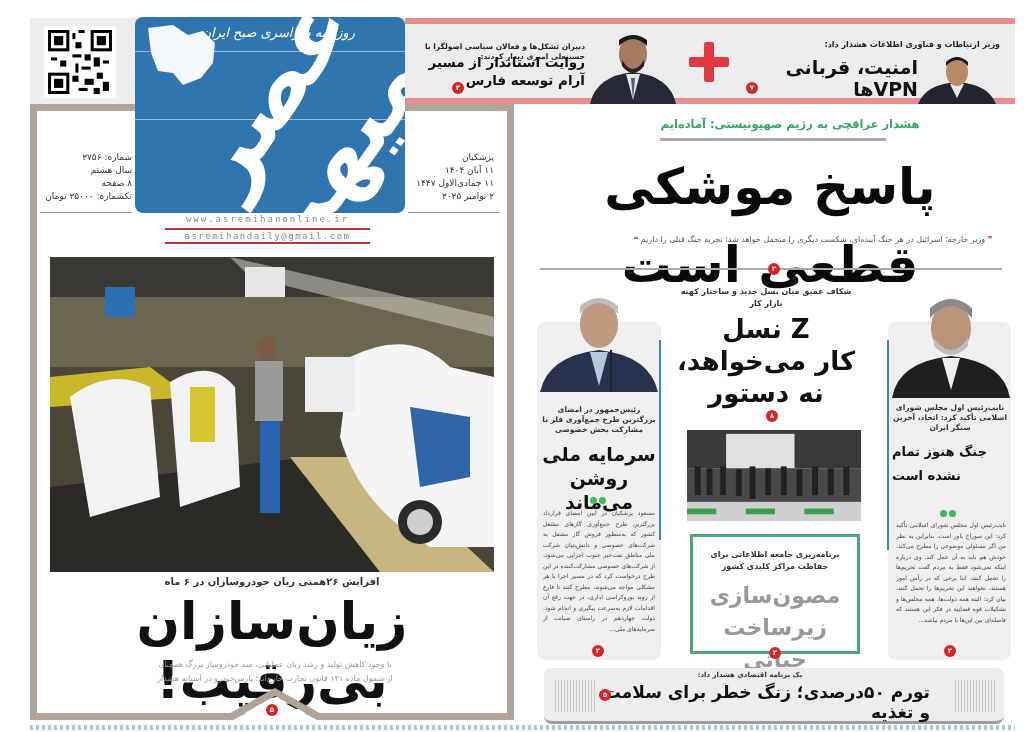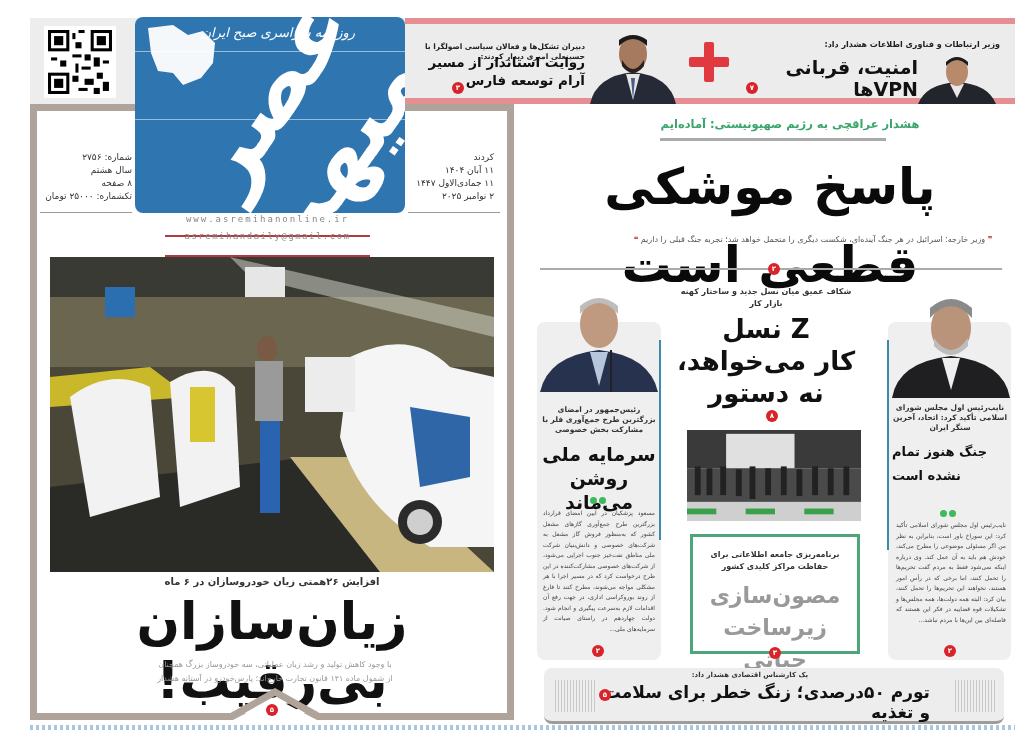--- a/index.html
+++ b/index.html
@@ -184,7 +184,7 @@
 <div id="leftframe" class="abs"></div>
 
 <div id="date-right" class="abs">
-  <div>کردند</div>
+  <div>پزشکیان</div>
   <div>۱۱ آبان ۱۴۰۴</div>
   <div>۱۱ جمادی‌الاول ۱۴۴۷</div>
   <div>۲ نوامبر ۲۰۲۵</div>

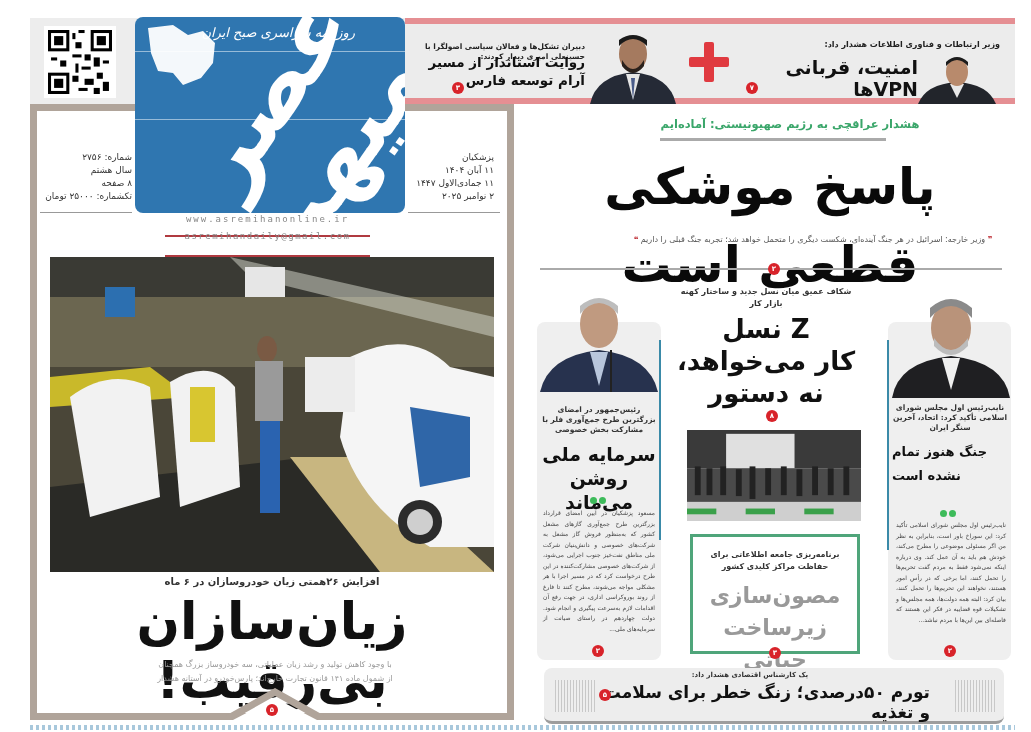--- a/index.html
+++ b/index.html
@@ -39,7 +39,7 @@
   #issue-left { left: 40px; top: 151px; width: 92px; font-size: 9px; color: #333; text-align: right; direction: rtl; line-height: 13px; }
   #date-rule { left: 408px; top: 212px; width: 92px; height: 1px; background: #999; }
   #issue-rule { left: 40px; top: 212px; width: 92px; height: 1px; background: #999; }
-  #site { left: 165px; top: 214px; width: 205px; text-align: center; font-family: "DejaVu Sans Mono", monospace; font-size: 9px; letter-spacing: 2px; color: #888; border-bottom: 2px solid #b03a40; padding-bottom: 11px; }
+  #site { left: 165px; top: 214px; width: 205px; text-align: center; font-family: "DejaVu Sans Mono", monospace; font-size: 9px; letter-spacing: 2px; color: #888; border-bottom: 2px solid #b03a40; padding-bottom: 4px; }
   #email { left: 165px; top: 231px; width: 205px; text-align: center; font-family: "DejaVu Sans Mono", monospace; font-size: 9px; letter-spacing: 1.5px; color: #888; border-bottom: 2px solid #b03a40; padding-bottom: 14px; }
 
   #factory { left: 50px; top: 257px; width: 444px; height: 315px; overflow: hidden; background: #3b3a33; }

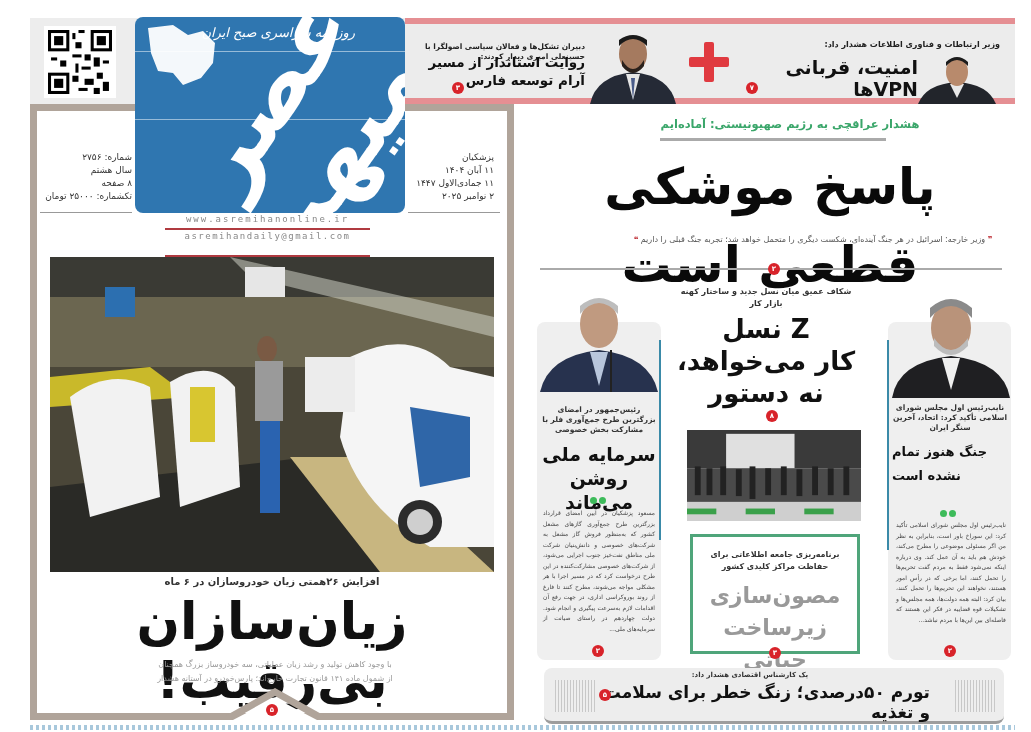--- a/index.html
+++ b/index.html
@@ -40,7 +40,7 @@
   #date-rule { left: 408px; top: 212px; width: 92px; height: 1px; background: #999; }
   #issue-rule { left: 40px; top: 212px; width: 92px; height: 1px; background: #999; }
   #site { left: 165px; top: 214px; width: 205px; text-align: center; font-family: "DejaVu Sans Mono", monospace; font-size: 9px; letter-spacing: 2px; color: #888; border-bottom: 2px solid #b03a40; padding-bottom: 4px; }
-  #email { left: 165px; top: 231px; width: 205px; text-align: center; font-family: "DejaVu Sans Mono", monospace; font-size: 9px; letter-spacing: 1.5px; color: #888; border-bottom: 2px solid #b03a40; padding-bottom: 14px; }
+  #email { left: 165px; top: 231px; width: 205px; text-align: center; font-family: "DejaVu Sans Mono", monospace; font-size: 9px; letter-spacing: 1.5px; color: #888; border-bottom: 2px solid #b03a40; padding-bottom: 1px; }
 
   #factory { left: 50px; top: 257px; width: 444px; height: 315px; overflow: hidden; background: #3b3a33; }
   #factory svg { width: 100%; height: 100%; display: block; }

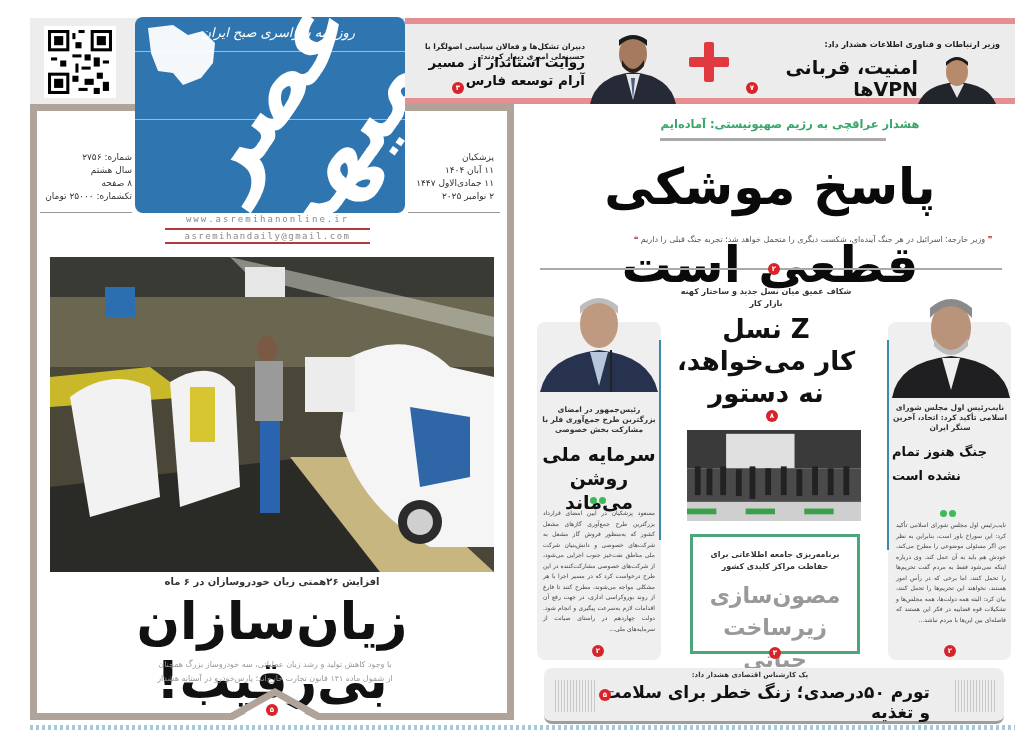--- a/index.html
+++ b/index.html
@@ -329,7 +329,7 @@
 <div id="bottom-strip" class="abs"></div>
 <div id="grill-l" class="abs grill"></div>
 <div id="grill-r" class="abs grill"></div>
-<div id="bs-kicker" class="abs">یک کارشناس اقتصادی هشدار داد:</div>
+<div id="bs-kicker" class="abs">یک برنامه اقتصادی هشدار داد:</div>
 <div id="bs-title" class="abs">تورم ۵۰درصدی؛ زنگ خطر برای سلامت و تغذیه</div>
 <div id="bs-badge" class="abs badge">۵</div>
 

